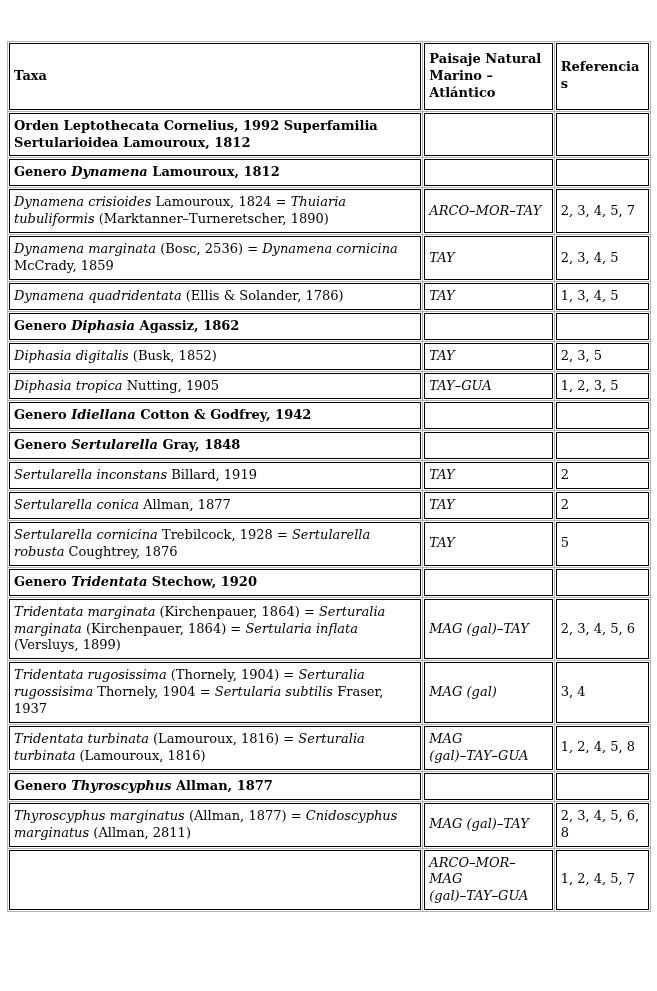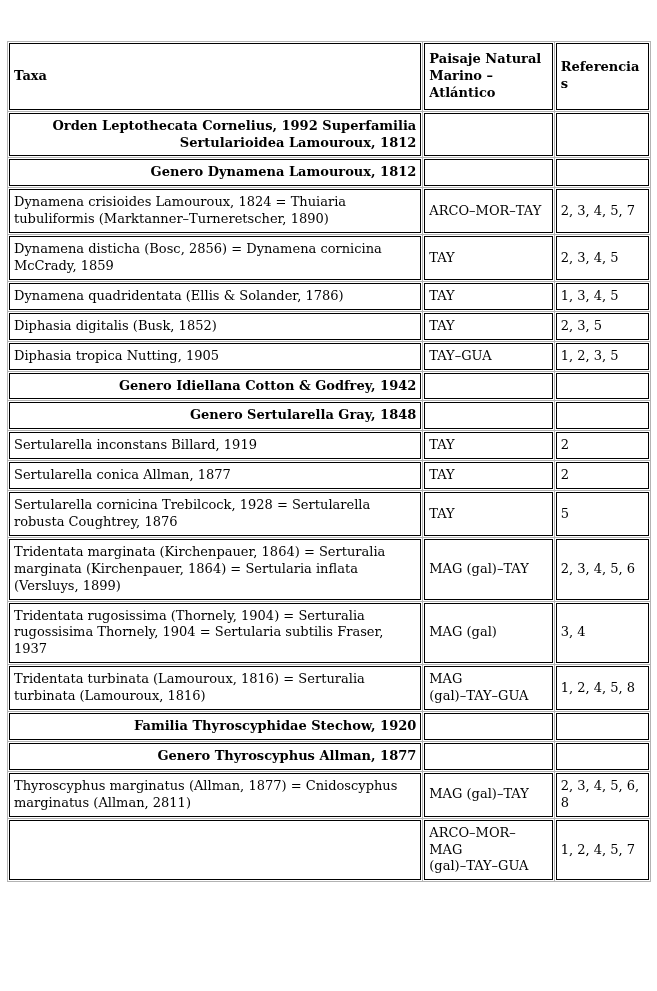--- a/index.html
+++ b/index.html
@@ -43,7 +43,7 @@
     white-space: pre-line;
     padding: 7px 4px;
   }
-  tr.section td.taxa-cell { font-weight: bold; text-align: right; }
+  tr.section td.taxa-cell { font-weight: bold; }
   td.paisaje-cell { white-space: pre-line; }
   .i { }
 </style>

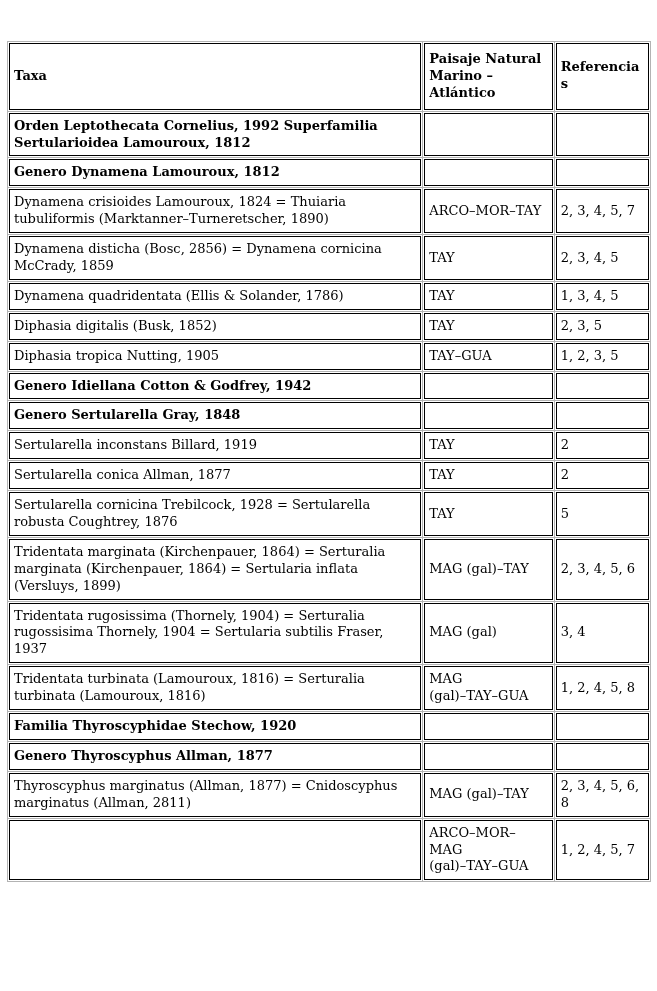--- a/index.html
+++ b/index.html
@@ -45,7 +45,7 @@
   }
   tr.section td.taxa-cell { font-weight: bold; }
   td.paisaje-cell { white-space: pre-line; }
-  .i { }
+  .i { font-style: italic; }
 </style>
 </head>
 <body>

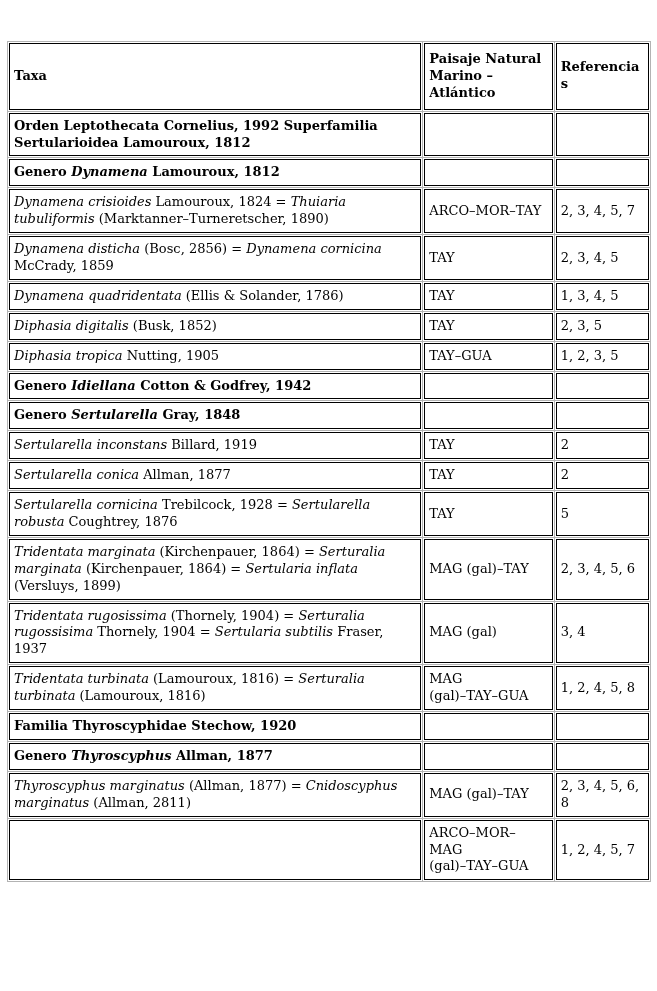--- a/index.html
+++ b/index.html
@@ -44,7 +44,7 @@
     padding: 7px 4px;
   }
   tr.section td.taxa-cell { font-weight: bold; }
-  td.paisaje-cell { white-space: pre-line; }
+  td.paisaje-cell { white-space: pre-line; font-style: italic; }
   .i { font-style: italic; }
 </style>
 </head>

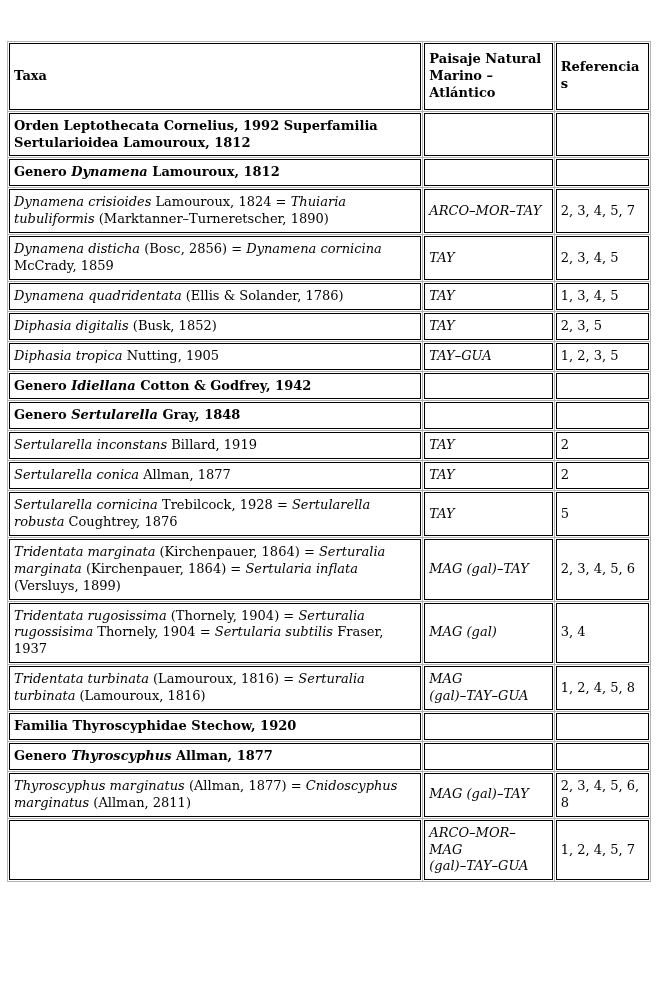--- a/index.html
+++ b/index.html
@@ -83,7 +83,7 @@
           <td class="referencias-cell">2, 3, 4, 5, 7</td>
         </tr>
         <tr>
-          <td class="taxa-cell"><span class="i">Dynamena disticha</span><span> (Bosc, 2856) = </span><span class="i">Dynamena cornicina</span><span> McCrady, 1859</span></td>
+          <td class="taxa-cell"><span class="i">Dynamena marginata</span><span> (Bosc, 2856) = </span><span class="i">Dynamena cornicina</span><span> McCrady, 1859</span></td>
           <td class="paisaje-cell">TAY</td>
           <td class="referencias-cell">2, 3, 4, 5</td>
         </tr>

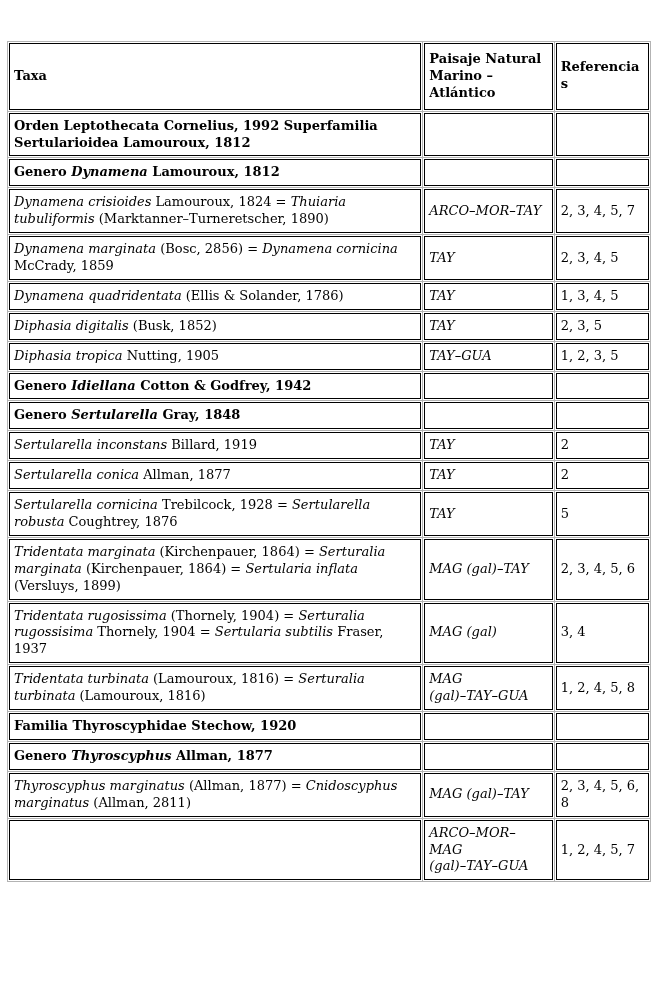--- a/index.html
+++ b/index.html
@@ -83,7 +83,7 @@
           <td class="referencias-cell">2, 3, 4, 5, 7</td>
         </tr>
         <tr>
-          <td class="taxa-cell"><span class="i">Dynamena marginata</span><span> (Bosc, 2856) = </span><span class="i">Dynamena cornicina</span><span> McCrady, 1859</span></td>
+          <td class="taxa-cell"><span class="i">Dynamena marginata</span><span> (Bosc, 2536) = </span><span class="i">Dynamena cornicina</span><span> McCrady, 1859</span></td>
           <td class="paisaje-cell">TAY</td>
           <td class="referencias-cell">2, 3, 4, 5</td>
         </tr>

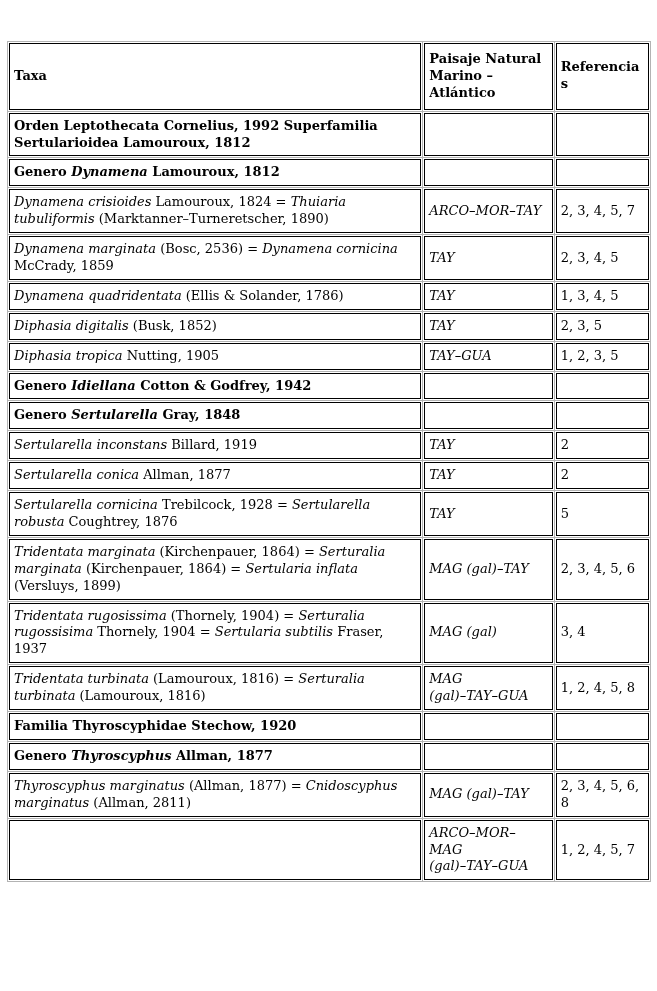--- a/index.html
+++ b/index.html
@@ -92,6 +92,11 @@
           <td class="paisaje-cell">TAY</td>
           <td class="referencias-cell">1, 3, 4, 5</td>
         </tr>
+        <tr class="section">
+          <td class="taxa-cell"><span>Genero </span><span class="i">Diphasia</span><span> Agassiz, 1862</span></td>
+          <td class="paisaje-cell"></td>
+          <td class="referencias-cell"></td>
+        </tr>
         <tr>
           <td class="taxa-cell"><span class="i">Diphasia digitalis</span><span> (Busk, 1852)</span></td>
           <td class="paisaje-cell">TAY</td>

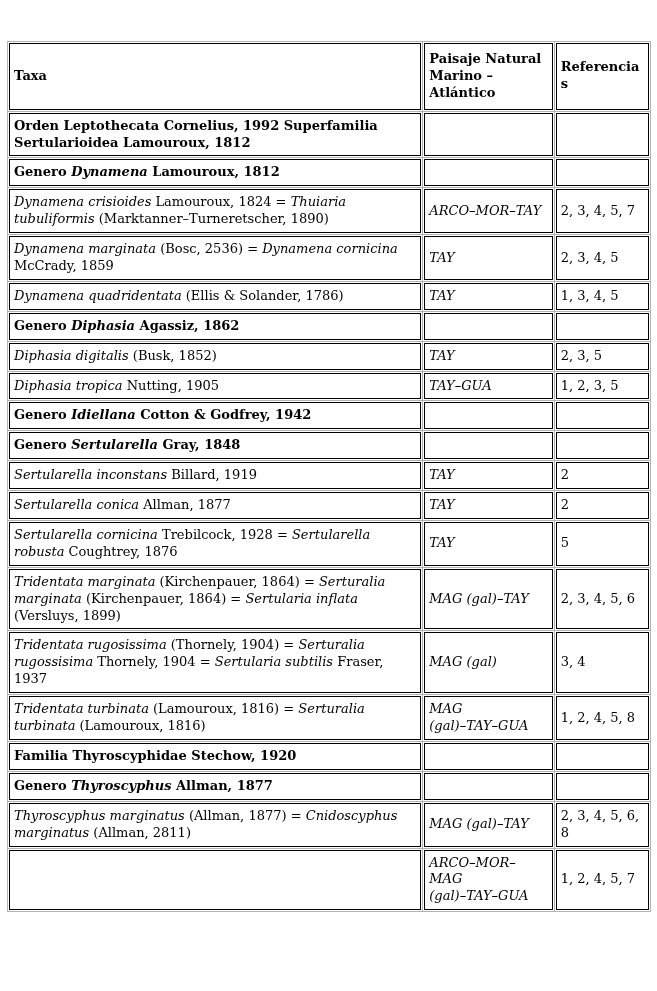--- a/index.html
+++ b/index.html
@@ -132,6 +132,11 @@
           <td class="paisaje-cell">TAY</td>
           <td class="referencias-cell">5</td>
         </tr>
+        <tr class="section">
+          <td class="taxa-cell"><span>Genero </span><span class="i">Tridentata</span><span> Stechow, 1920</span></td>
+          <td class="paisaje-cell"></td>
+          <td class="referencias-cell"></td>
+        </tr>
         <tr>
           <td class="taxa-cell"><span class="i">Tridentata marginata</span><span> (Kirchenpauer, 1864) = </span><span class="i">Serturalia marginata</span><span> (Kirchenpauer, 1864) = </span><span class="i">Sertularia inflata</span><span> (Versluys, 1899)</span></td>
           <td class="paisaje-cell">MAG (gal)–TAY</td>

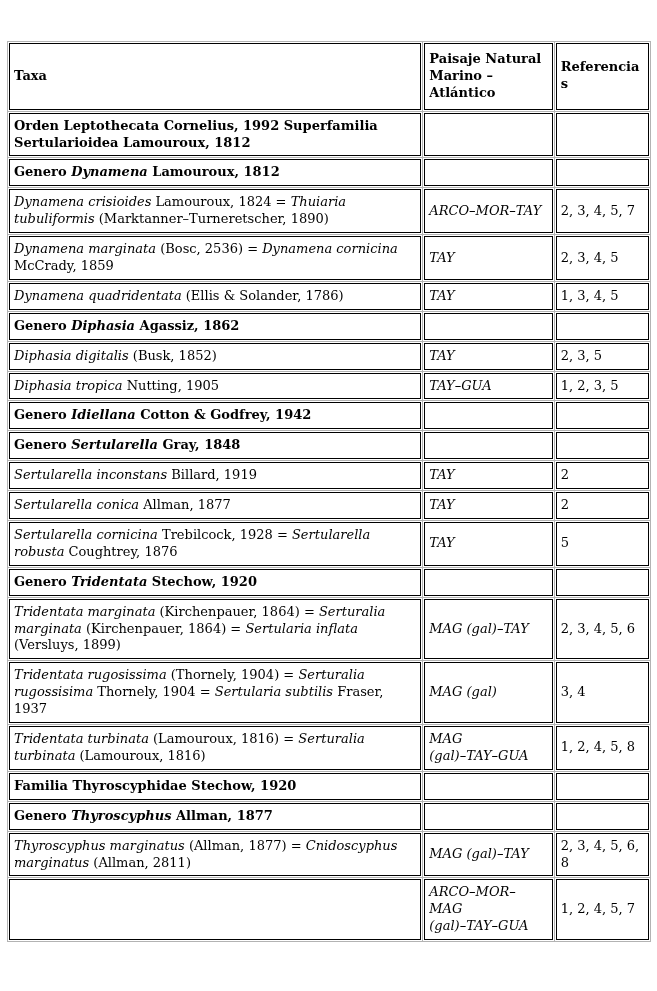--- a/index.html
+++ b/index.html
@@ -154,11 +154,6 @@
           <td class="referencias-cell">1, 2, 4, 5, 8</td>
         </tr>
         <tr class="section">
-          <td class="taxa-cell"><span>Familia Thyroscyphidae Stechow, 1920</span></td>
-          <td class="paisaje-cell"></td>
-          <td class="referencias-cell"></td>
-        </tr>
-        <tr class="section">
           <td class="taxa-cell"><span>Genero </span><span class="i">Thyroscyphus</span><span> Allman, 1877</span></td>
           <td class="paisaje-cell"></td>
           <td class="referencias-cell"></td>

